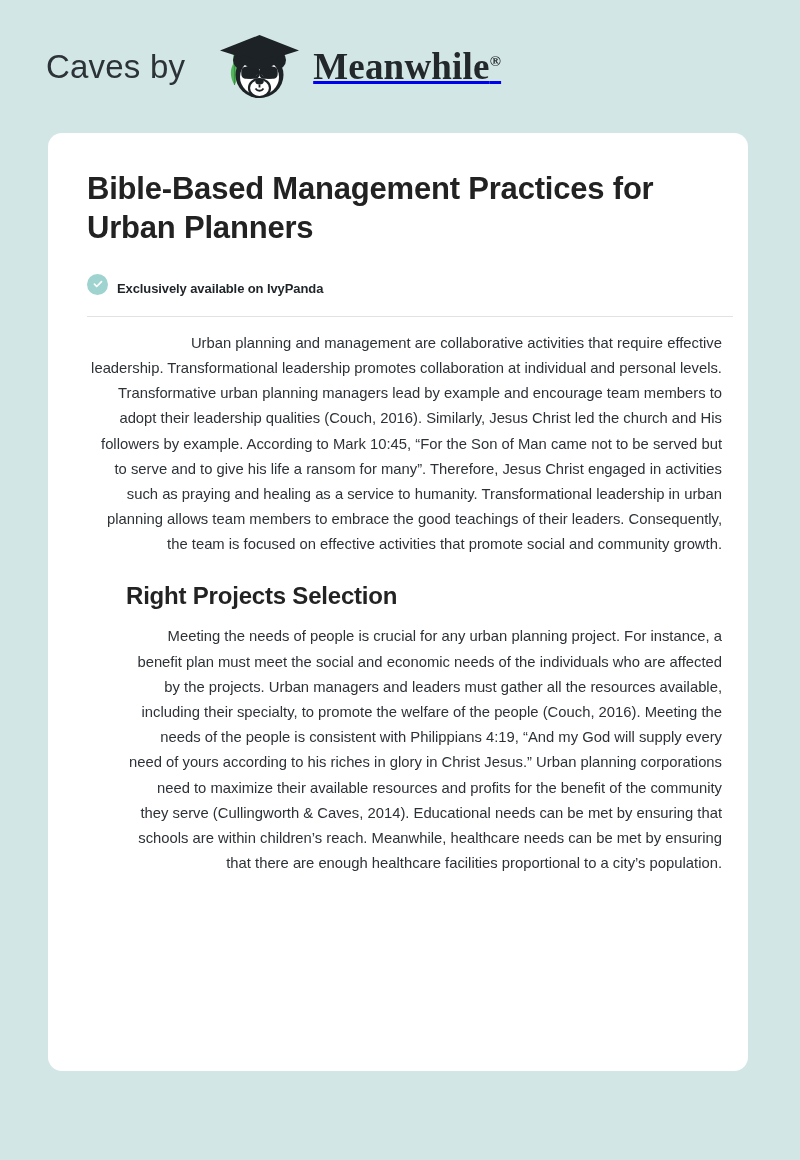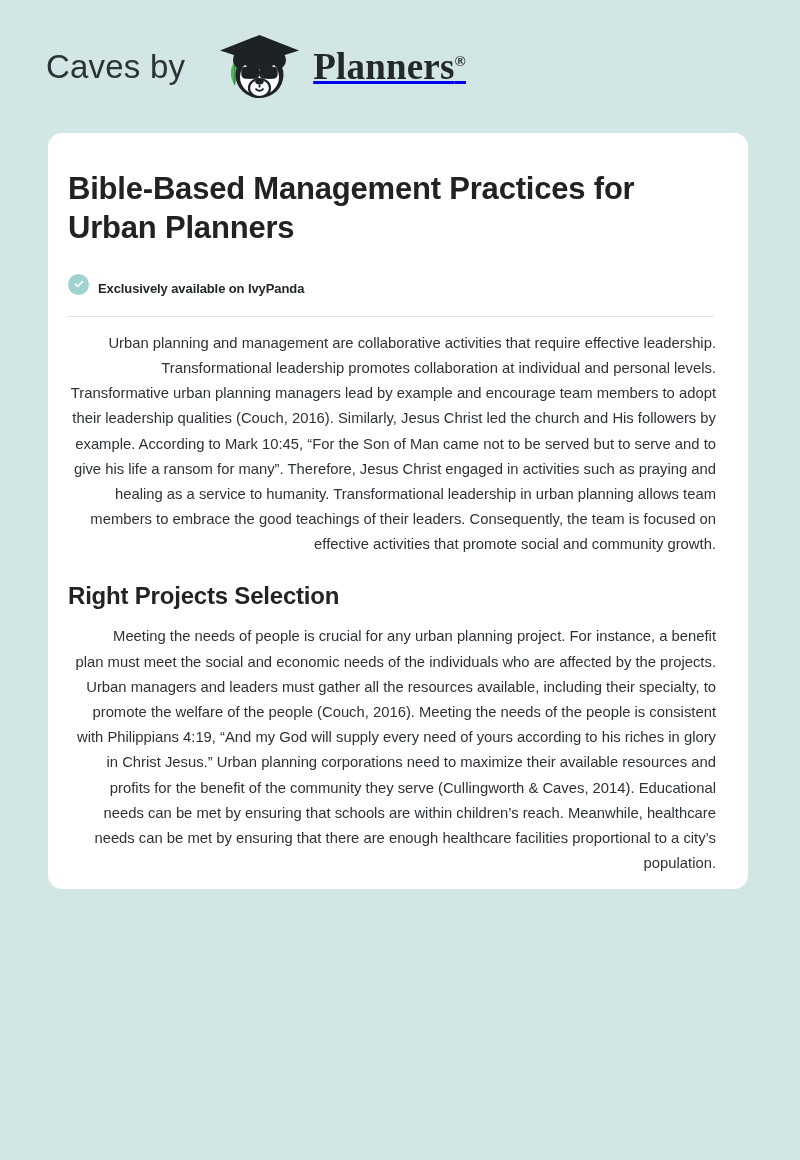--- a/index.html
+++ b/index.html
@@ -179,7 +179,7 @@
       </svg>
     </span>
     <span class="brand-word">
-      <span>Planners</span><span class="reg">®</span>
+      <span>Meanwhile</span><span class="reg">®</span>
     </span>
   </a>
 </div>

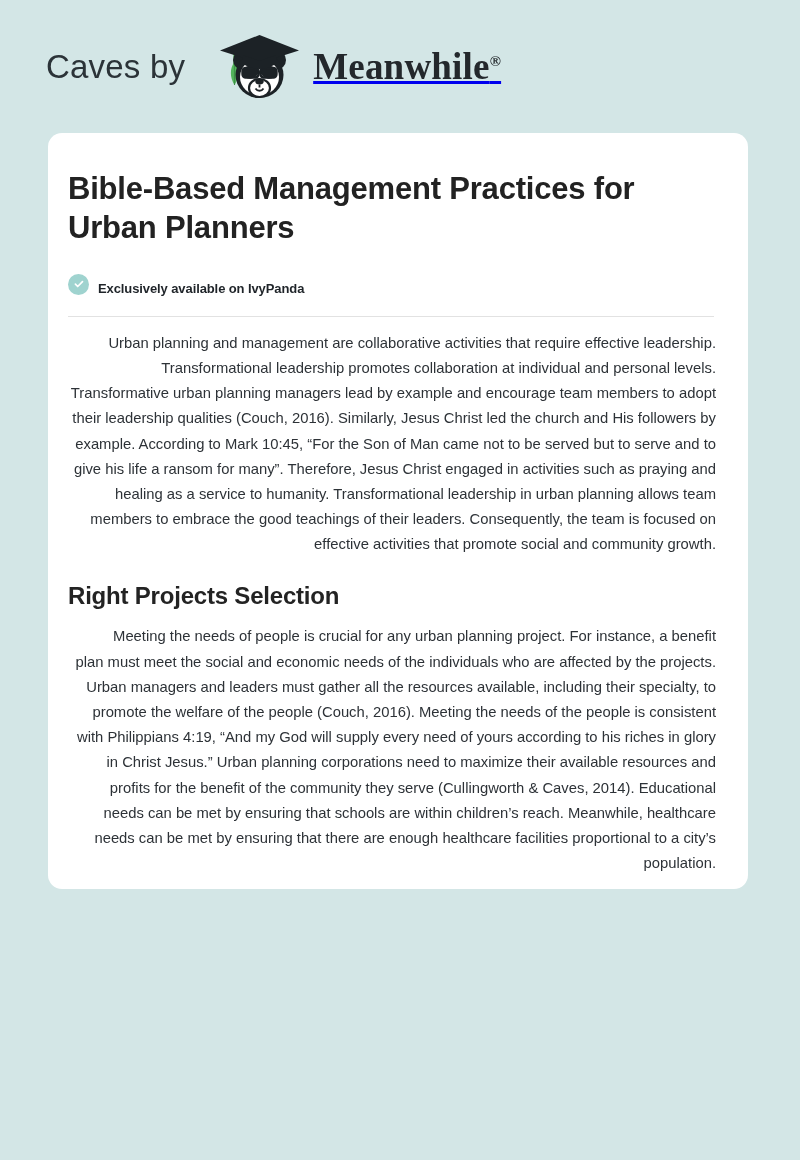--- a/index.html
+++ b/index.html
@@ -66,11 +66,11 @@
     left: 48px;
     top: 133px;
     width: 700px;
-    height: 756px;
+    height: 938px;
     background: #ffffff;
     border-radius: 14px;
     box-sizing: border-box;
-    padding: 36px 26px 0 20px;
+    padding: 36px 26px 0 39px;
     overflow: hidden;
   }
 

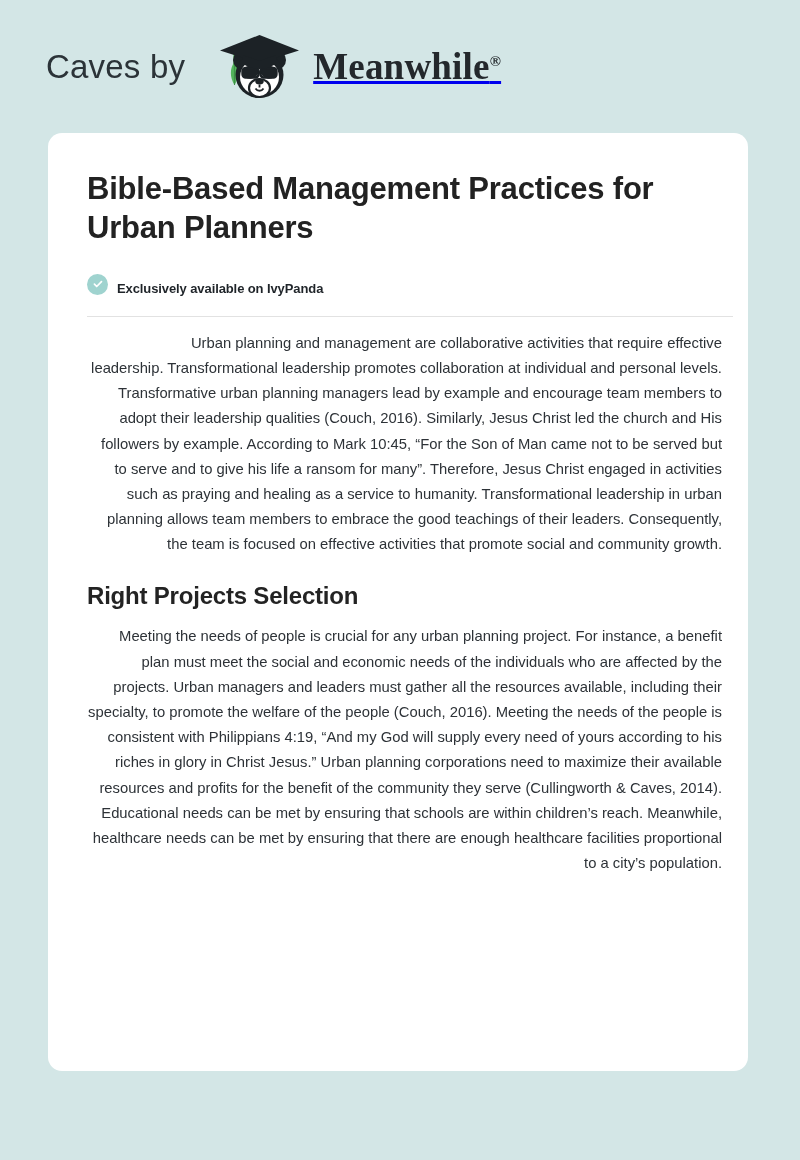--- a/index.html
+++ b/index.html
@@ -140,7 +140,7 @@
     text-align: right;
   }
 
-  .section-block + .section-block { margin-top: 12px; }
+  .section-block + .section-block { margin-top: 12px; margin-left: 39px; }
 </style>
 </head>
 <body>

